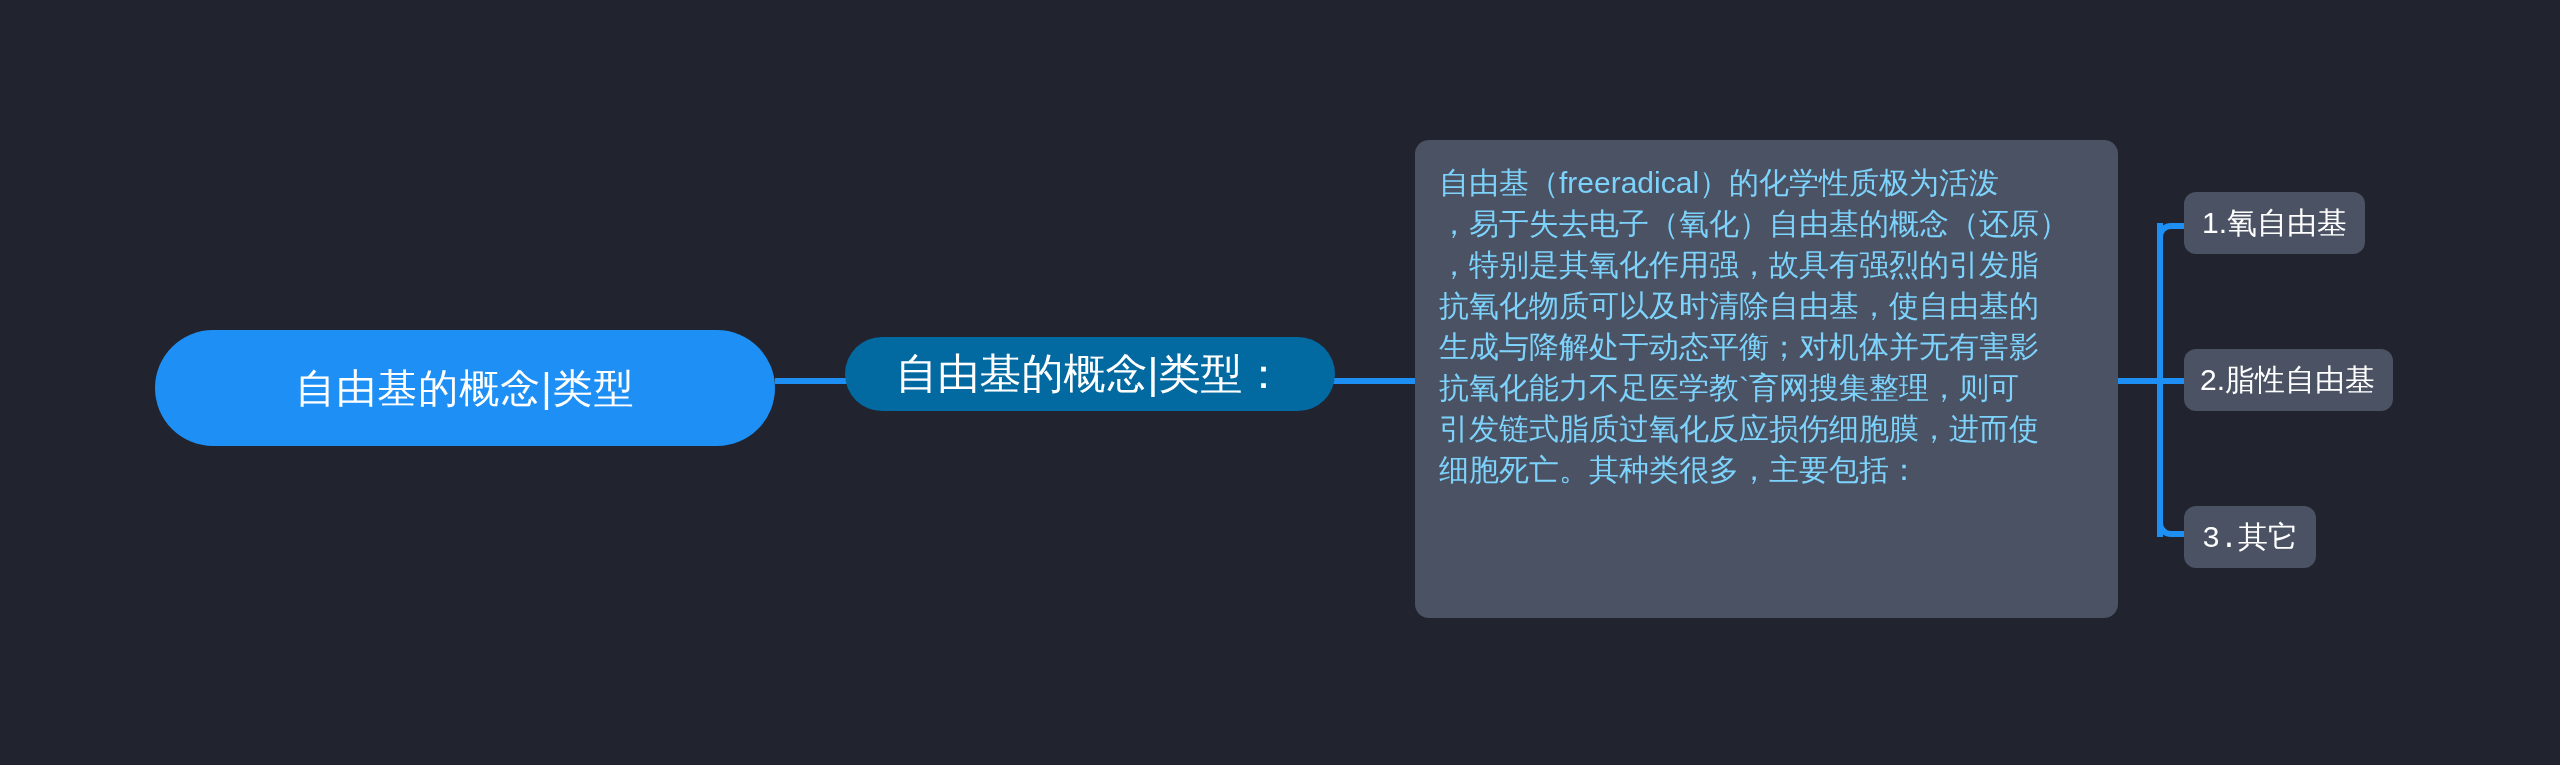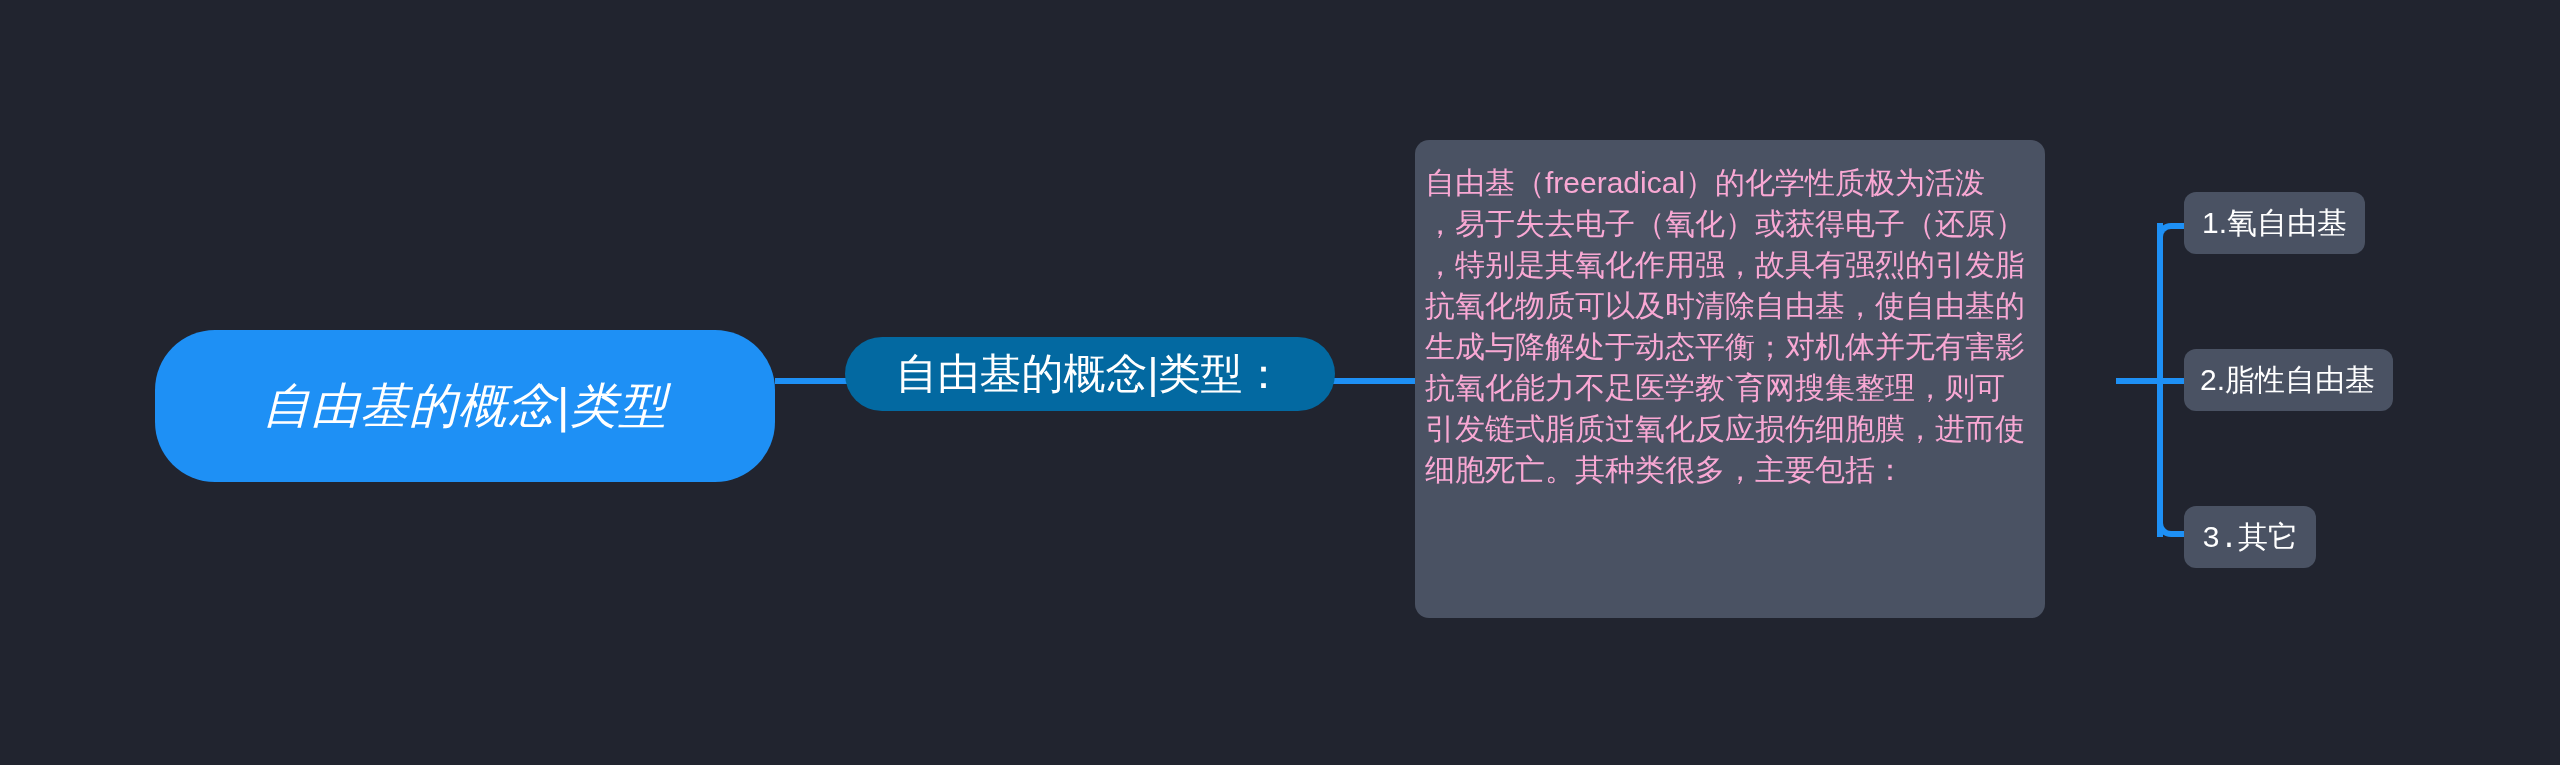--- a/index.html
+++ b/index.html
@@ -59,13 +59,13 @@
     position: absolute;
     left: 1415px;
     top: 140px;
-    width: 630px;
+    width: 703px;
     height: 478px;
     box-sizing: border-box;
     background: #4a5263;
     border-radius: 14px;
-    padding: 22px 26px 20px 10px;
-    color: #f9a8d4;
+    padding: 22px 26px 20px 24px;
+    color: #7dd3fc;
     font-size: 30px;
     line-height: 41px;
     overflow: hidden;

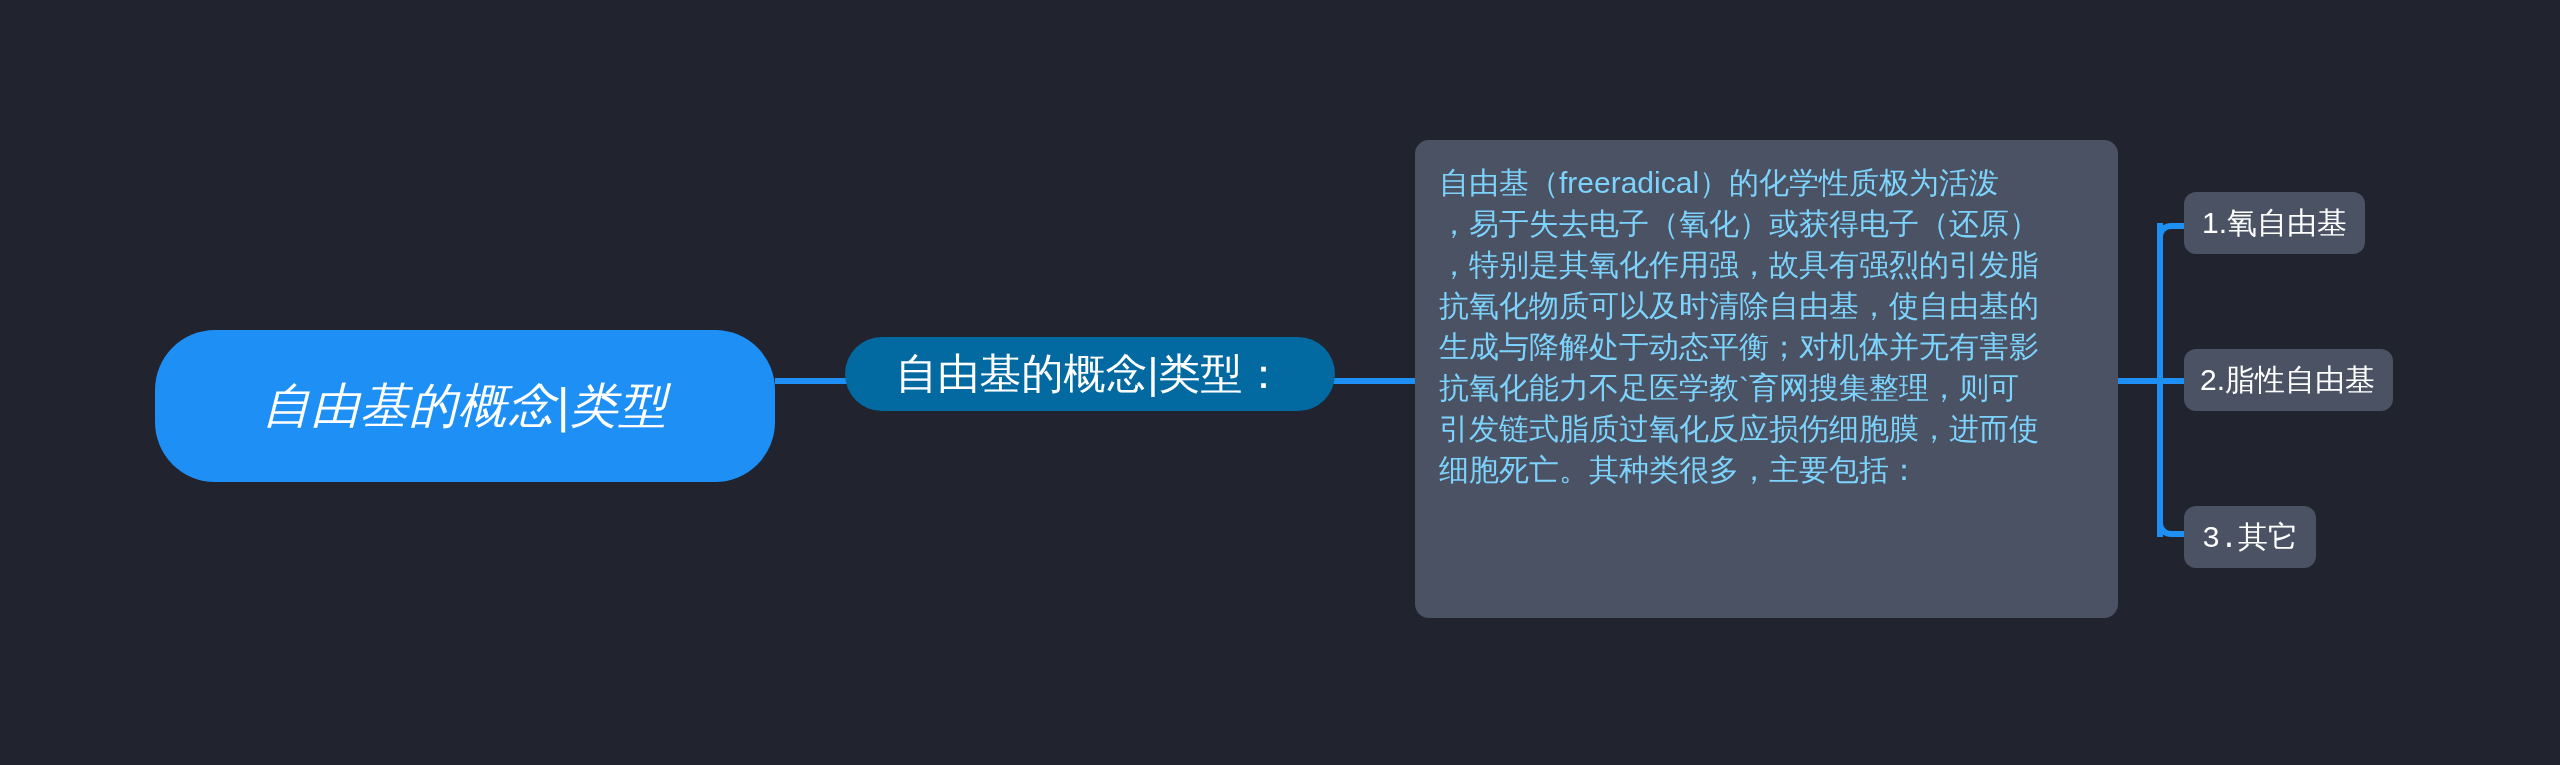--- a/index.html
+++ b/index.html
@@ -172,7 +172,7 @@
 
   <div class="node-body">
     <span class="bodyline">自由基（freeradical）的化学性质极为活泼</span>
-    <span class="bodyline">，易于失去电子（氧化）或获得电子（还原）</span>
+    <span class="bodyline">，易于失去电子（氧化）自由基的概念（还原）</span>
     <span class="bodyline">，特别是其氧化作用强，故具有强烈的引发脂</span>
     <span class="bodyline">抗氧化物质可以及时清除自由基，使自由基的</span>
     <span class="bodyline">生成与降解处于动态平衡；对机体并无有害影</span>

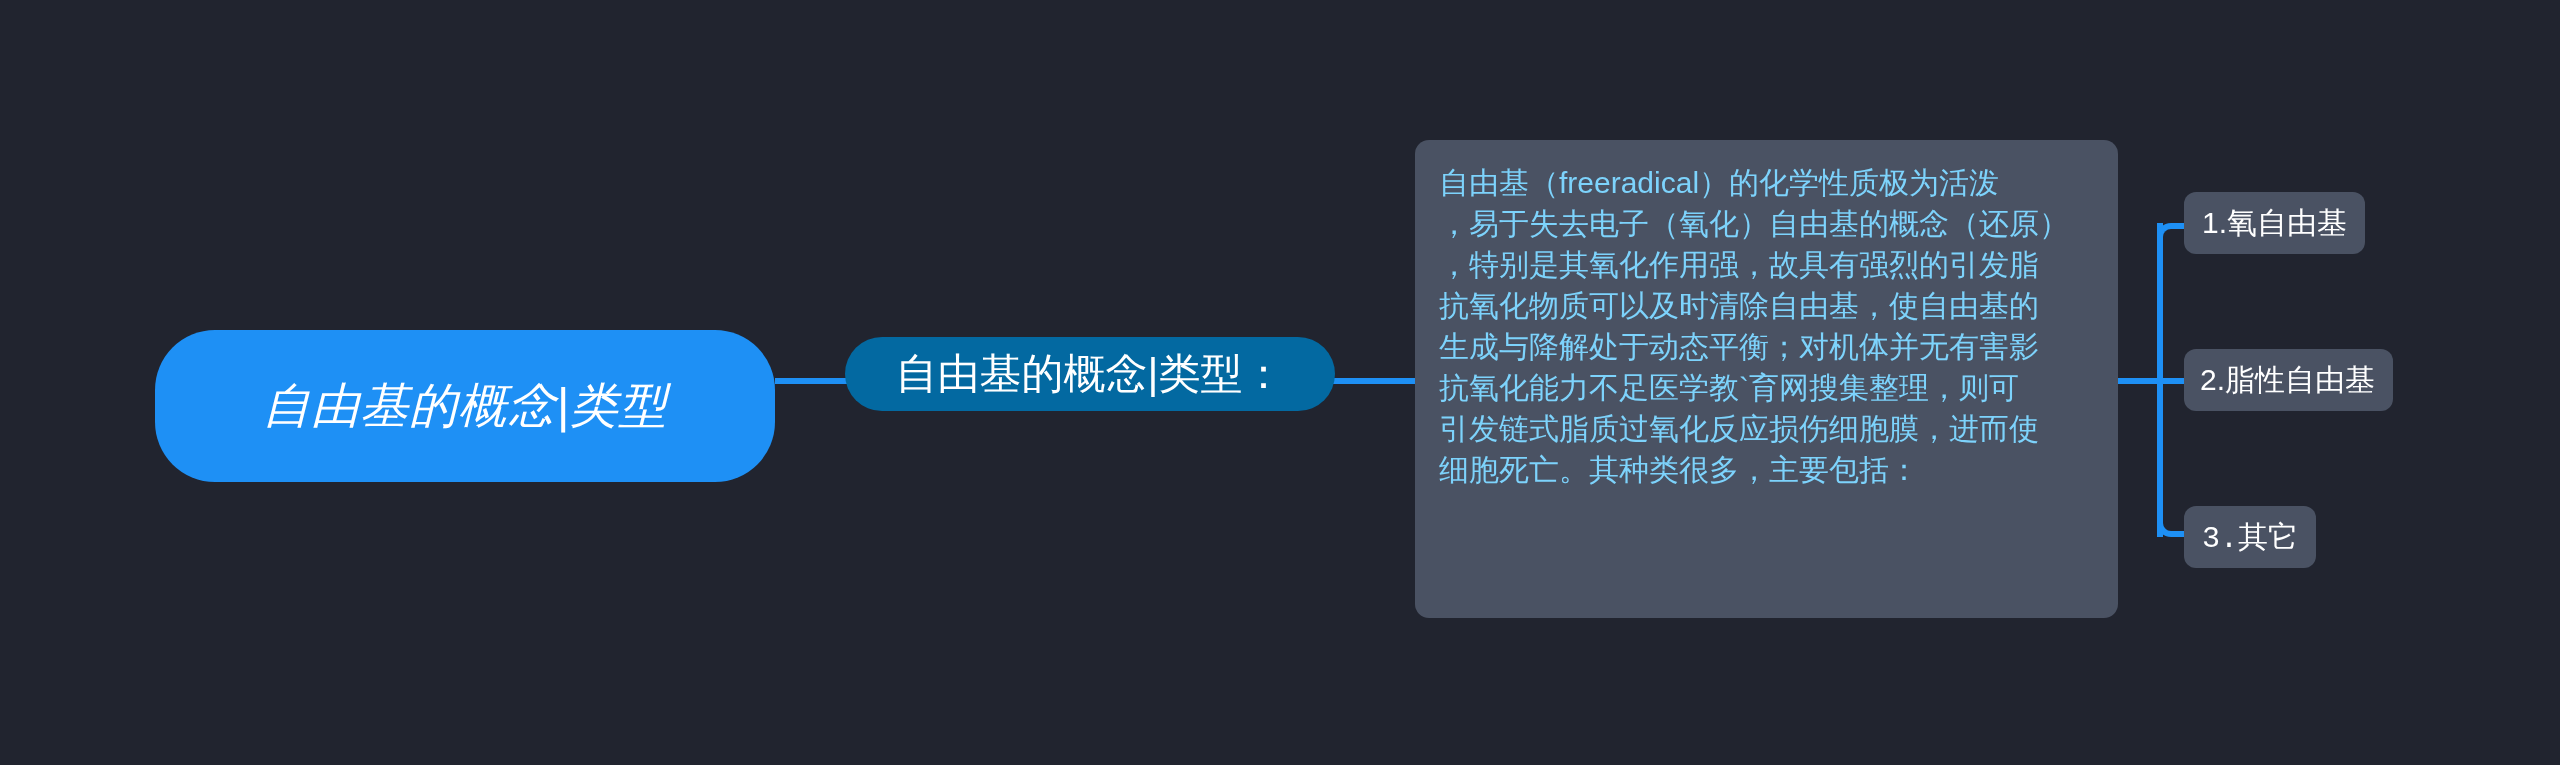--- a/index.html
+++ b/index.html
@@ -36,12 +36,11 @@
     left: 155px;
     top: 330px;
     width: 620px;
-    height: 152px;
+    height: 116px;
     background: #1e90f5;
     border-radius: 60px;
-    font-size: 48px;
+    font-size: 40px;
     letter-spacing: 1px;
-    font-style: italic;
   }
 
   .node-sub {

